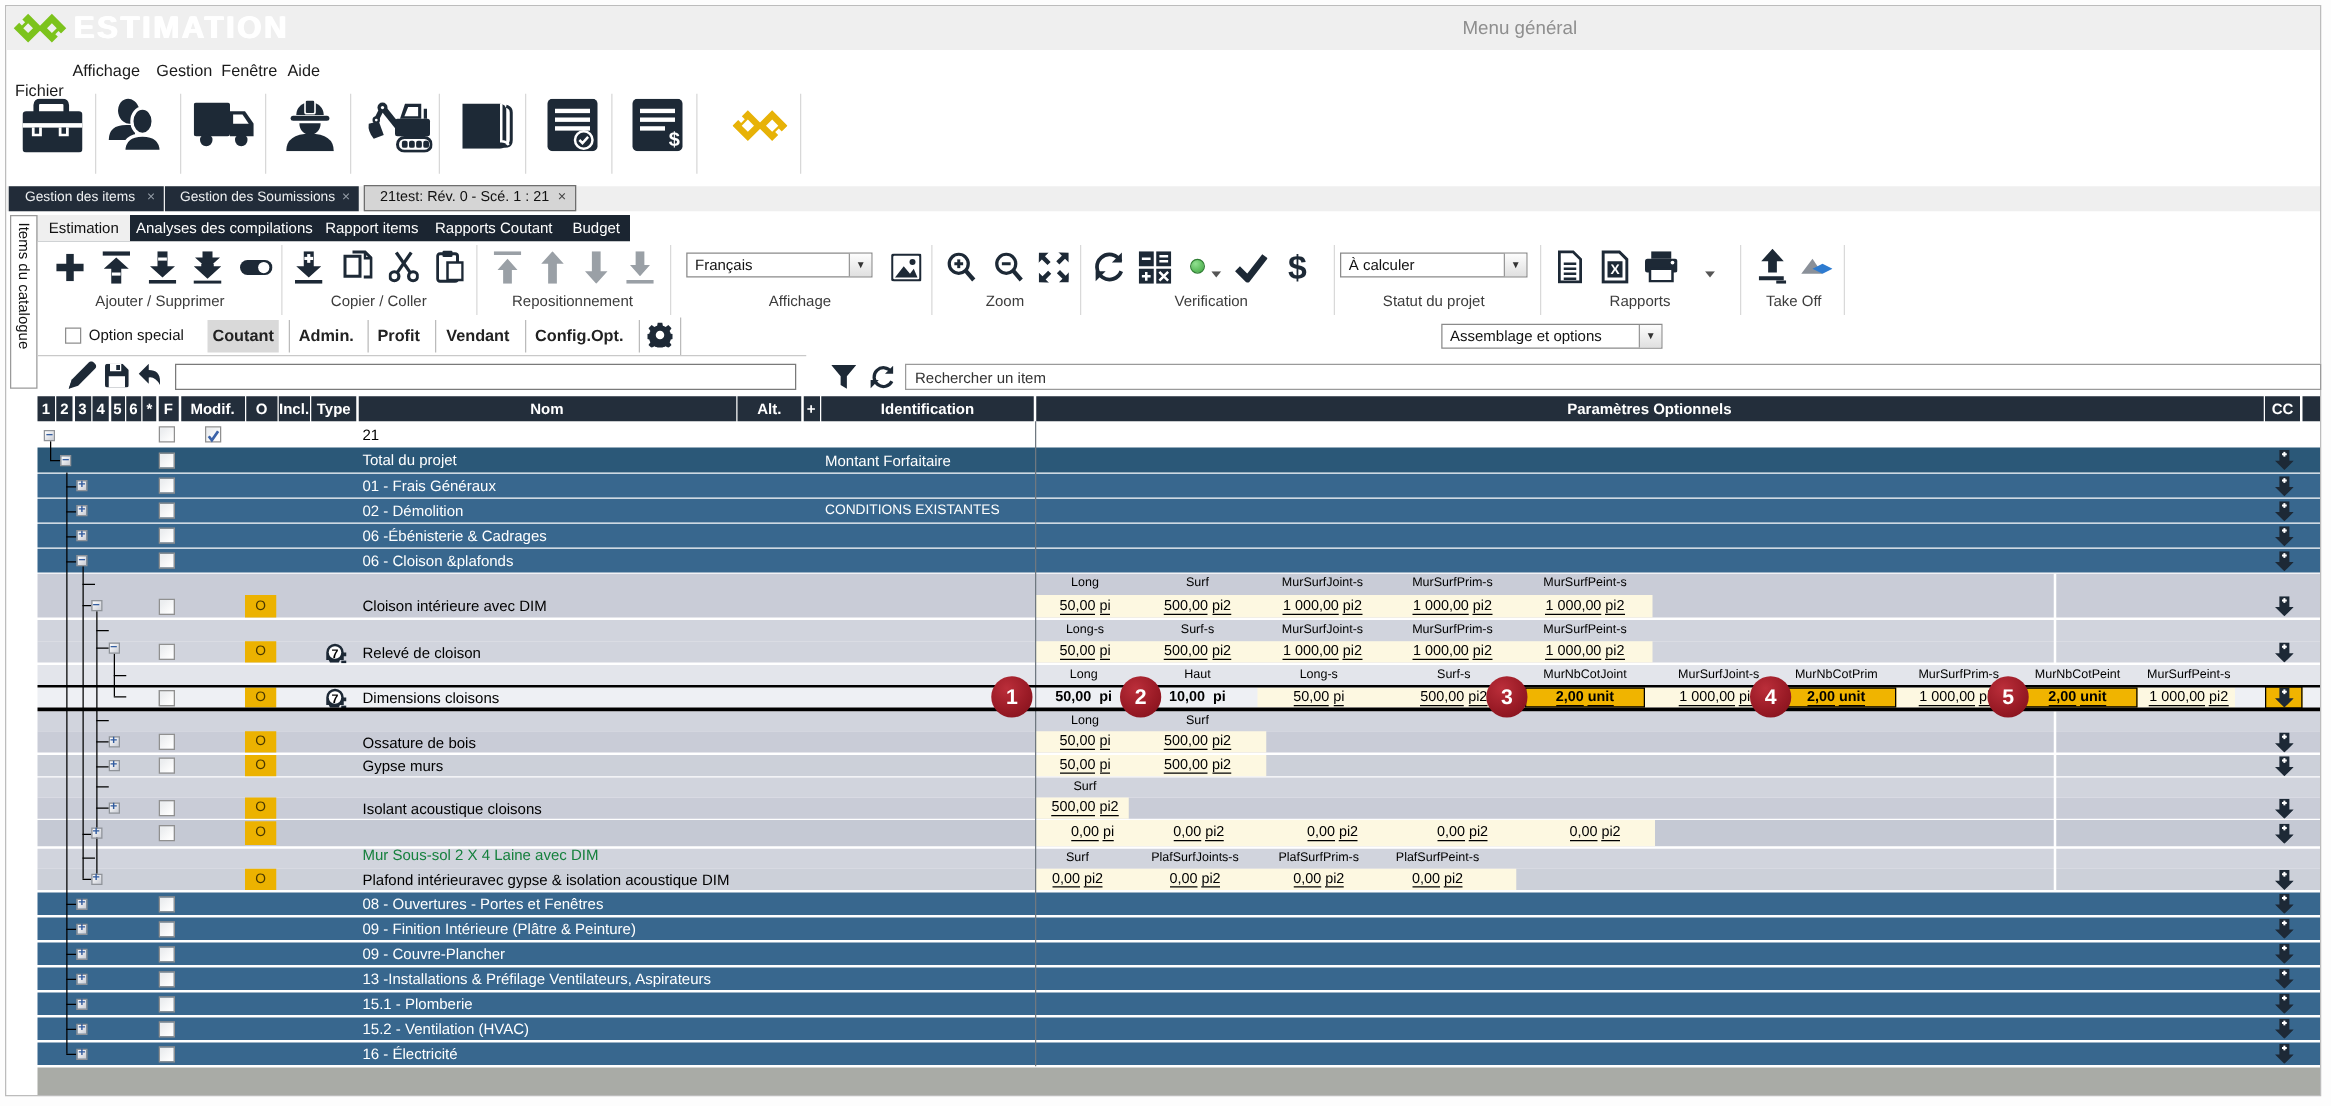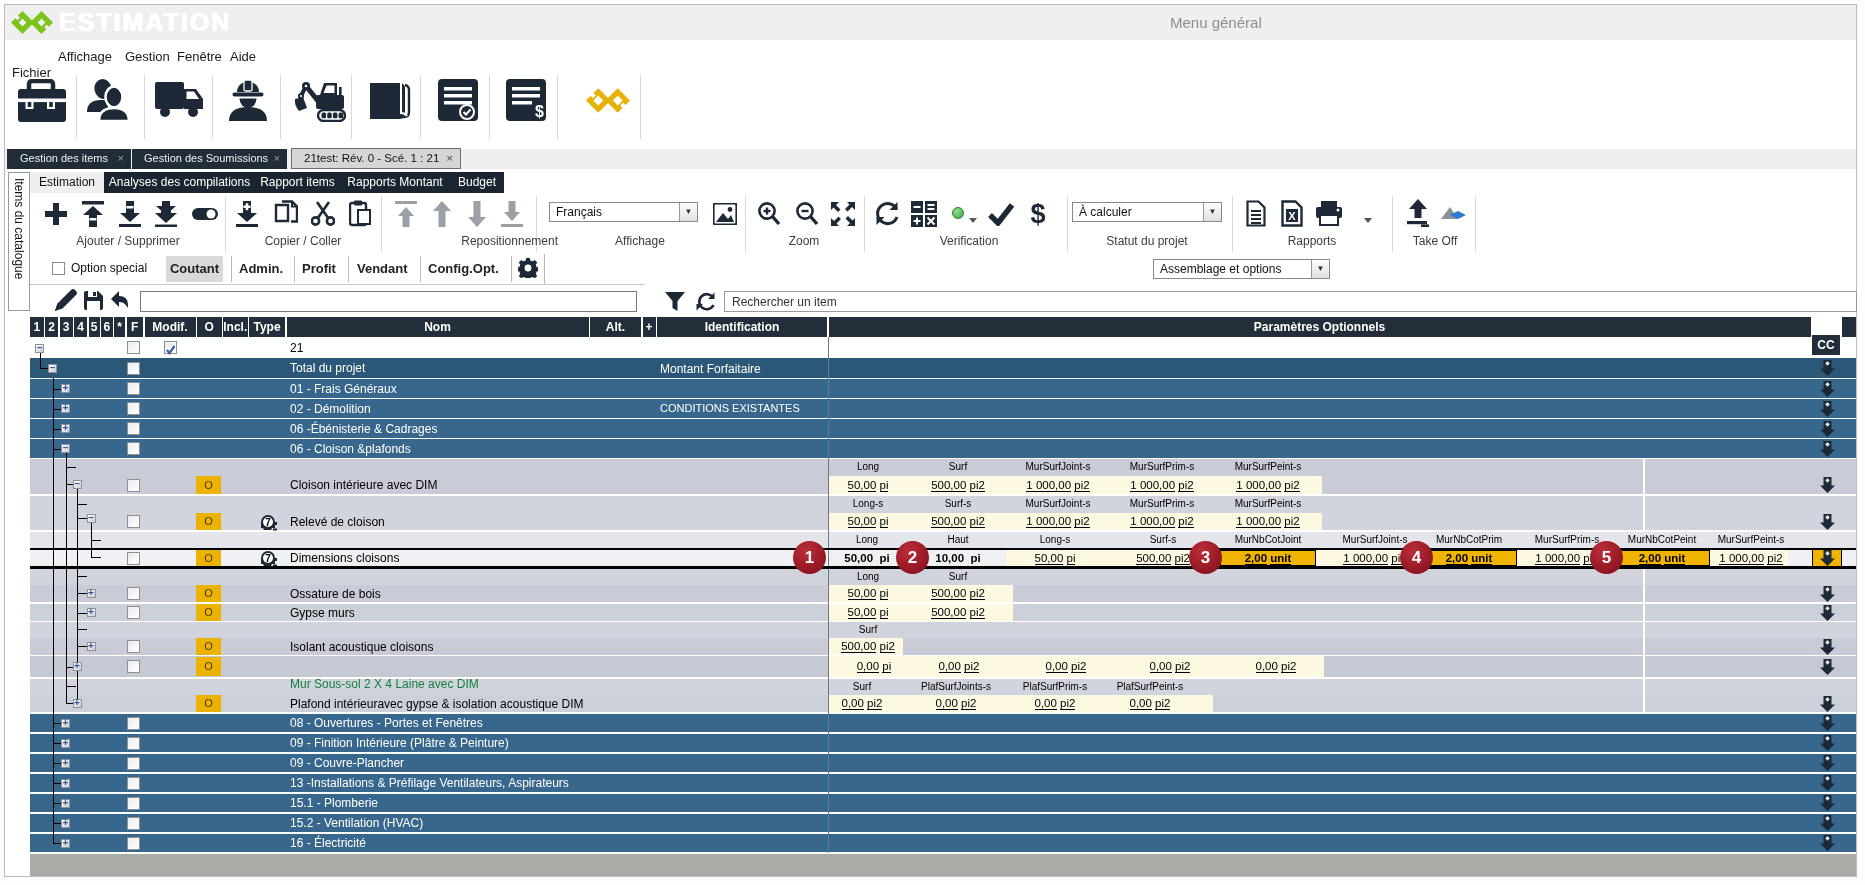--- a/index.html
+++ b/index.html
@@ -121,7 +121,7 @@
 <div style="position:absolute;left:30px;top:172px;width:74px;height:21px;background:#efefef;color:#101010;font-size:12px;text-align:center;line-height:21px;">Estimation</div>
 <div style="position:absolute;left:104px;top:172px;width:151px;height:21px;color:#fff;font-size:12px;text-align:center;line-height:21px;">Analyses des compilations</div>
 <div style="position:absolute;left:255px;top:172px;width:85px;height:21px;color:#fff;font-size:12px;text-align:center;line-height:21px;">Rapport items</div>
-<div style="position:absolute;left:340px;top:172px;width:110px;height:21px;color:#fff;font-size:12px;text-align:center;line-height:21px;">Rapports Montant</div>
+<div style="position:absolute;left:340px;top:172px;width:110px;height:21px;color:#fff;font-size:12px;text-align:center;line-height:21px;">Rapports Coutant</div>
 <div style="position:absolute;left:450px;top:172px;width:54px;height:21px;color:#fff;font-size:12px;text-align:center;line-height:21px;">Budget</div>
 <div style="position:absolute;left:8px;top:172px;width:22px;height:139px;background:#fff;border:1px solid #9a9a9a;"></div>
 <div style="position:absolute;left:12px;top:178px;width:16px;height:130px;"><span style="writing-mode:vertical-rl;font-size:12px;color:#111;white-space:nowrap;">Items du catalogue</span></div>

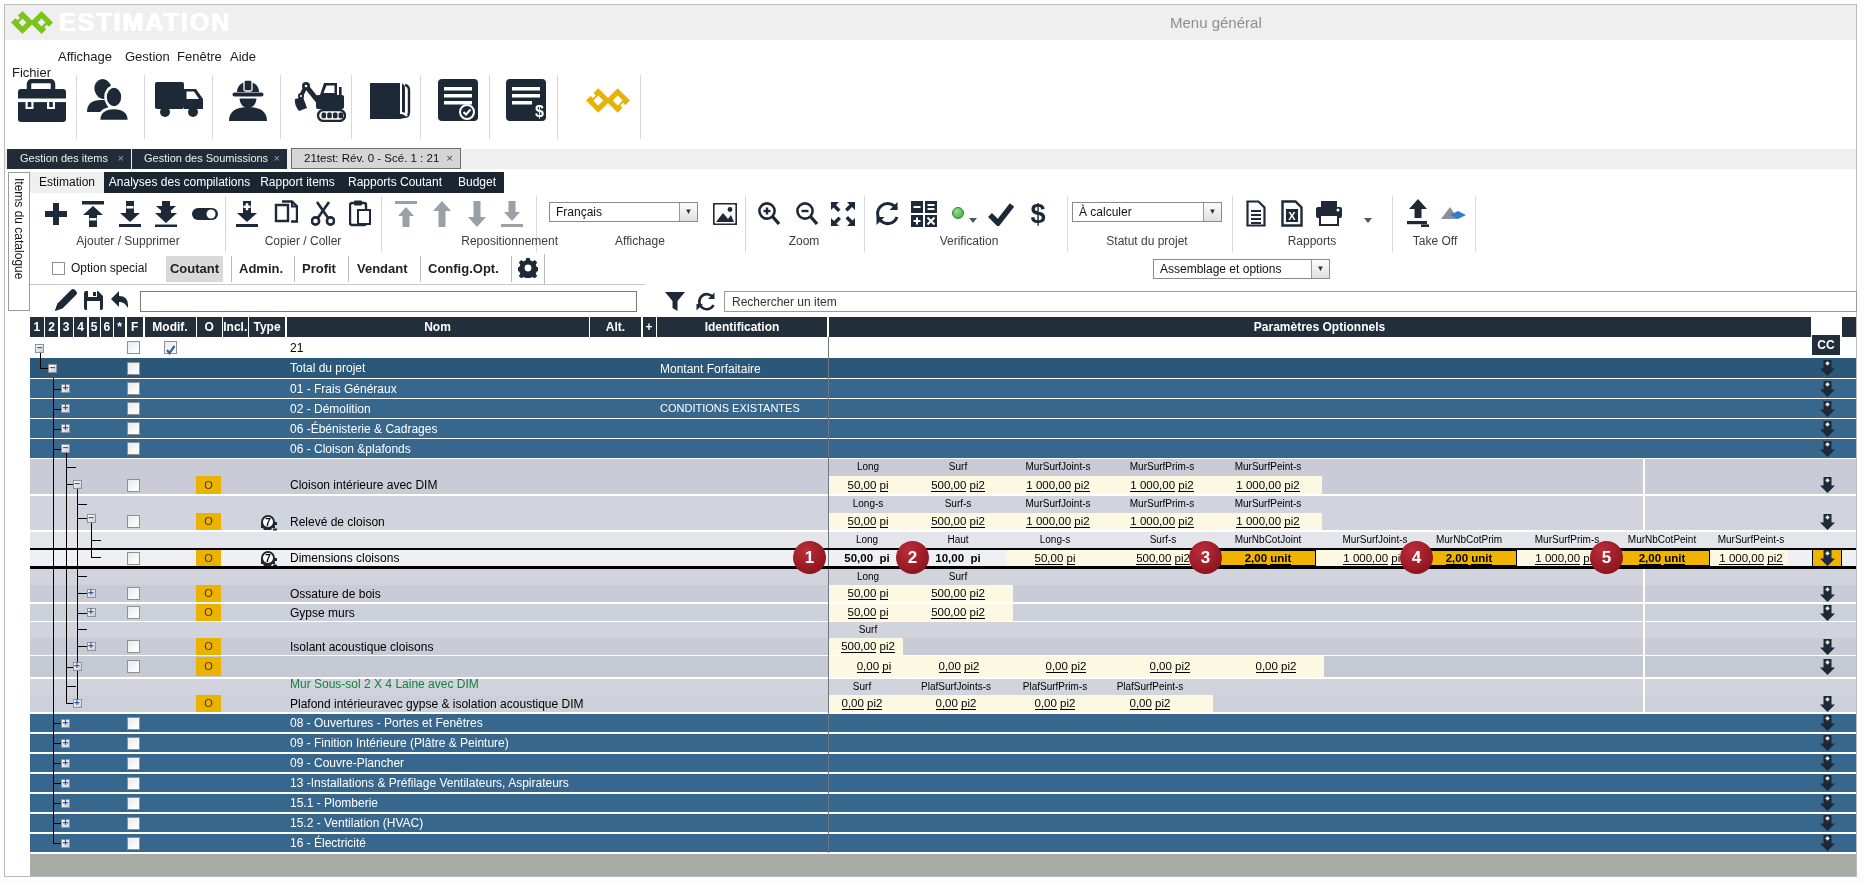--- a/index.html
+++ b/index.html
@@ -136,7 +136,7 @@
 <div style="position:absolute;left:1475px;top:196px;width:1px;height:56px;background:#d9d9d9;"></div>
 <div style="position:absolute;left:128px;top:234px;width:200px;margin-left:-100px;text-align:center;font-size:12px;color:#3c3c3c;">Ajouter / Supprimer</div>
 <div style="position:absolute;left:303px;top:234px;width:200px;margin-left:-100px;text-align:center;font-size:12px;color:#3c3c3c;">Copier / Coller</div>
-<div style="position:absolute;left:458px;top:234px;width:200px;margin-left:-100px;text-align:right;font-size:12px;color:#3c3c3c;">Repositionnement</div>
+<div style="position:absolute;left:458px;top:234px;width:200px;margin-left:-100px;text-align:center;font-size:12px;color:#3c3c3c;">Repositionnement</div>
 <div style="position:absolute;left:640px;top:234px;width:200px;margin-left:-100px;text-align:center;font-size:12px;color:#3c3c3c;">Affichage</div>
 <div style="position:absolute;left:804px;top:234px;width:200px;margin-left:-100px;text-align:center;font-size:12px;color:#3c3c3c;">Zoom</div>
 <div style="position:absolute;left:969px;top:234px;width:200px;margin-left:-100px;text-align:center;font-size:12px;color:#3c3c3c;">Verification</div>

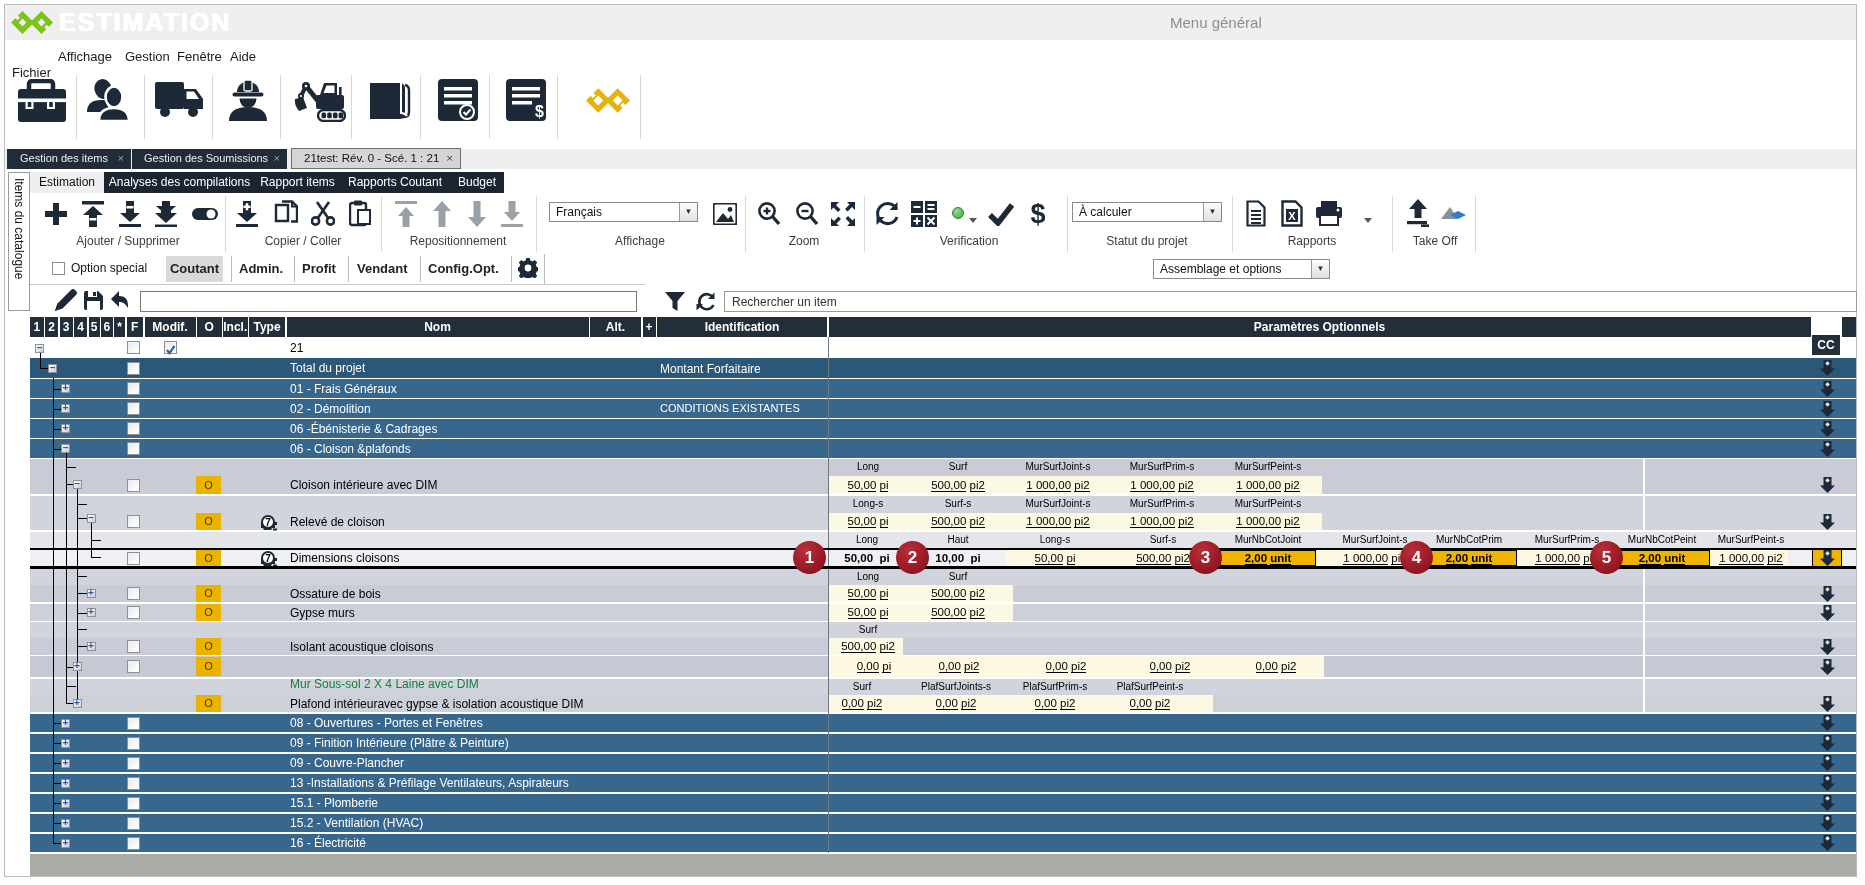--- a/index.html
+++ b/index.html
@@ -365,7 +365,7 @@
 <div style="position:absolute;left:642.5px;top:317px;width:13.0px;height:20px;background:#232e3b;color:#fff;font-weight:bold;font-size:12px;text-align:center;line-height:20px;">+</div>
 <div style="position:absolute;left:657.0px;top:317px;width:170.0px;height:20px;background:#232e3b;color:#fff;font-weight:bold;font-size:12px;text-align:center;line-height:20px;">Identification</div>
 <div style="position:absolute;left:828.5px;top:317px;width:982.0px;height:20px;background:#232e3b;color:#fff;font-weight:bold;font-size:12px;text-align:center;line-height:20px;">Paramètres Optionnels</div>
-<div style="position:absolute;left:1812.0px;top:335px;width:28.0px;height:20px;background:#232e3b;color:#fff;font-weight:bold;font-size:12px;text-align:center;line-height:20px;">CC</div>
+<div style="position:absolute;left:1812.0px;top:317px;width:28.0px;height:20px;background:#232e3b;color:#fff;font-weight:bold;font-size:12px;text-align:center;line-height:20px;">CC</div>
 <div style="position:absolute;left:1841.5px;top:317px;width:14.5px;height:20px;background:#232e3b;color:#fff;font-weight:bold;font-size:12px;text-align:center;line-height:20px;"></div>
 <div style="position:absolute;left:290px;top:341.0px;font-size:12px;color:#000;white-space:nowrap;z-index:7;">21</div>
 <div class="ebox" style="left:35.0px;top:343.5px;">–</div>

